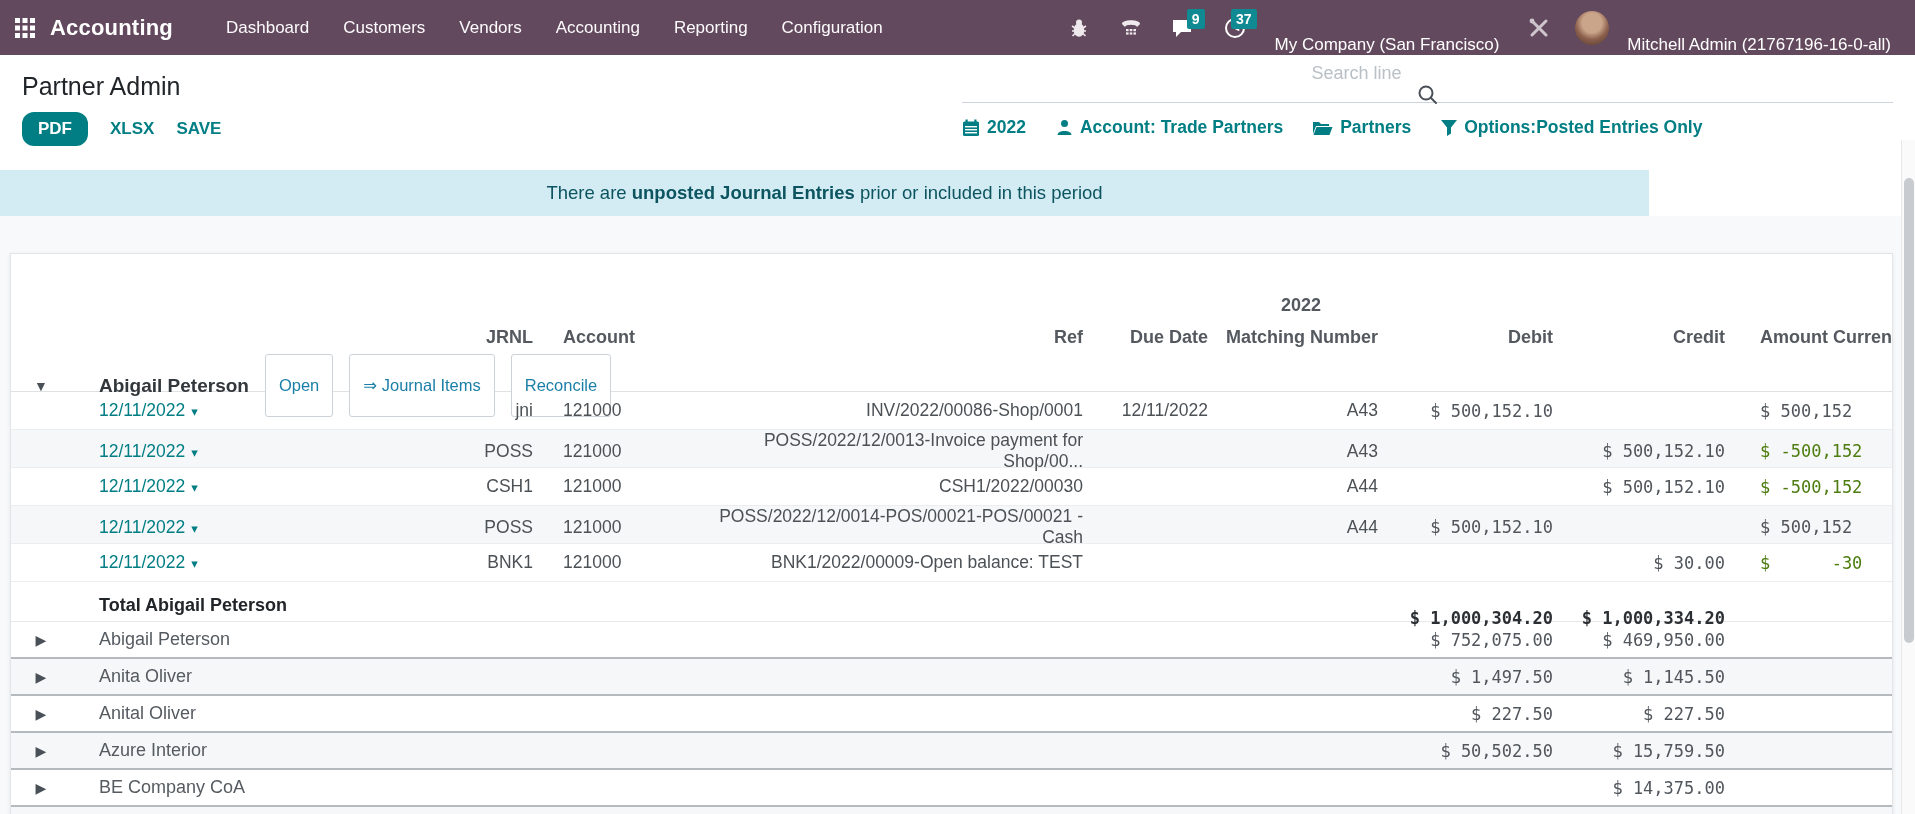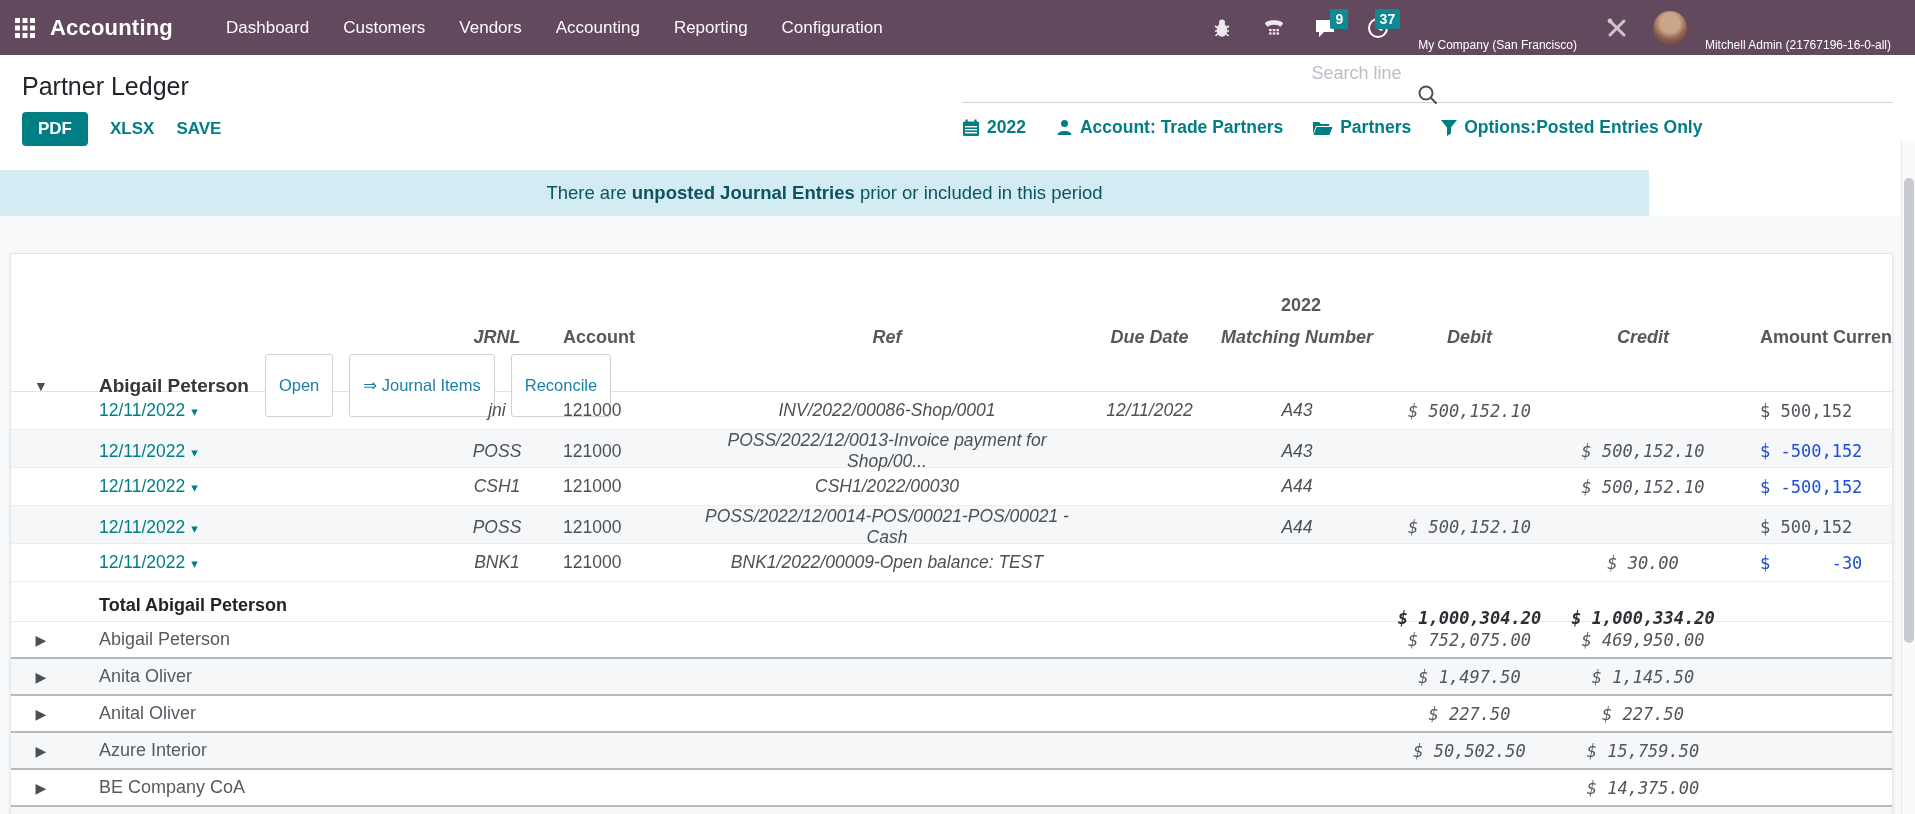--- a/index.html
+++ b/index.html
@@ -18,7 +18,7 @@
   .nav-icon { position:relative; width:44px; height:55px; display:flex; align-items:center; justify-content:center; cursor:pointer; }
   .nav-badge { position:absolute; top:9px; right:0px; background:#0f8a92; color:#fff;
                font-size:14px; font-weight:700; line-height:1; padding:3px 5px; border-radius:2px; }
-  .company-name, .user-name { font-size:12px; padding:0 10px; white-space:nowrap; cursor:pointer;margin-top:35px; }
+  .company-name, .user-name { font-size:17px; padding:0 10px; white-space:nowrap; cursor:pointer;margin-top:35px; }
   .avatar { width:34px; height:34px; border-radius:50%;
             background:radial-gradient(circle at 50% 35%, #caa58a 0 35%, #8b5e4b 60%, #4f3a33 100%);
             margin-left:6px; flex:none; }

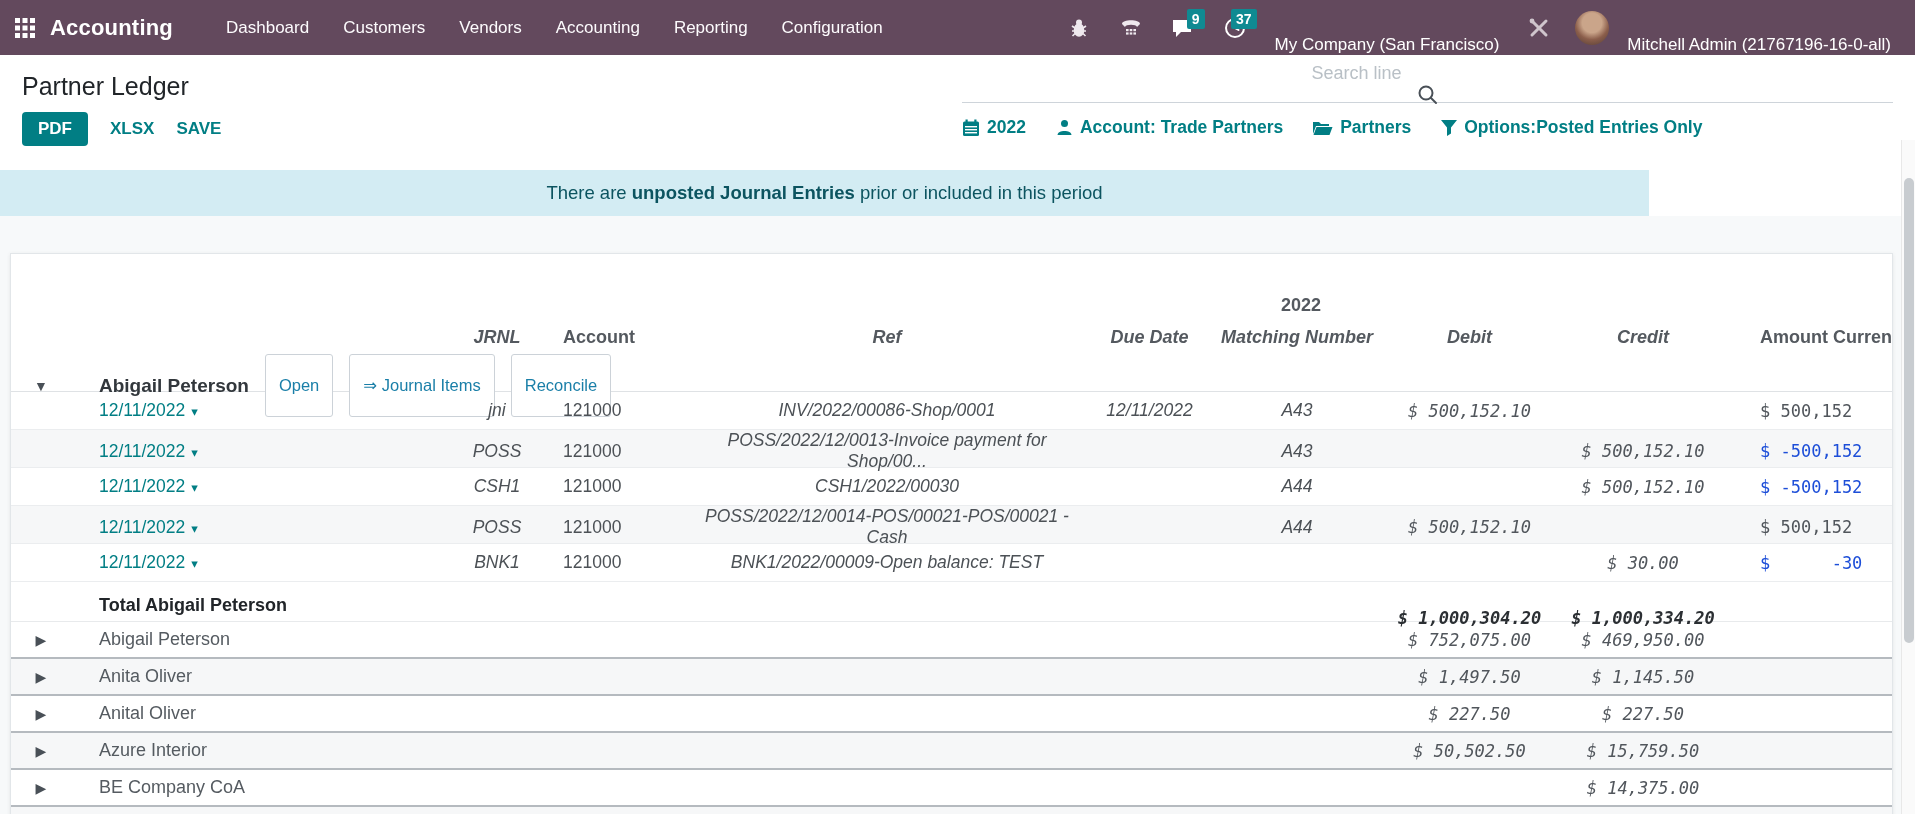--- a/index.html
+++ b/index.html
@@ -170,7 +170,7 @@
   </nav>
 
   <div class="controlbar">
-    <div class="page-title">Partner Ledger</div>
+    <div class="page-title">Partner Admin</div>
     <div class="btn-row">
       <button class="btn-pdf">PDF</button>
       <button class="btn-flat">XLSX</button>

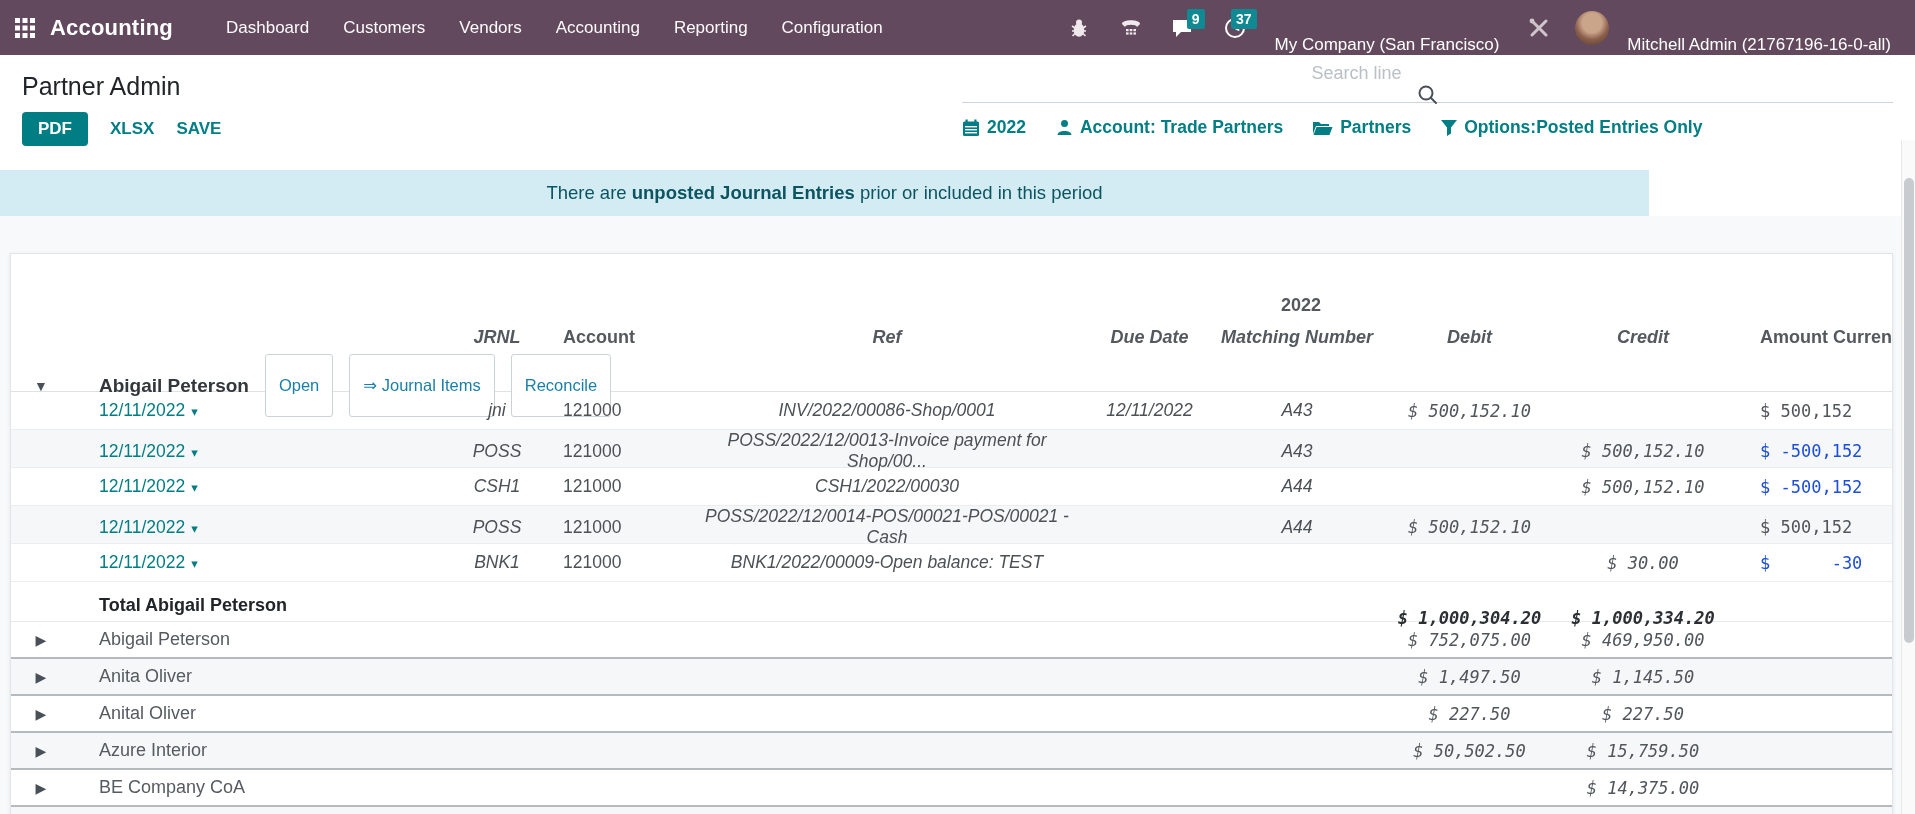--- a/index.html
+++ b/index.html
@@ -28,7 +28,7 @@
   .page-title { position:absolute; left:22px; top:17px; font-size:25px; color:#212529; font-weight:400; }
   .btn-row { position:absolute; left:22px; top:57px; display:flex; align-items:center; gap:22px; }
   .btn-pdf { background:#017e84; color:#fff; border:none; font-size:17px; font-weight:700;
-             padding:7px 16px; border-radius:4px; cursor:pointer; font-family:inherit; }
+             padding:7px 16px; border-radius:12px; cursor:pointer; font-family:inherit; }
   .btn-flat { background:none; border:none; color:#017e84; font-size:17px; font-weight:700;
               cursor:pointer; font-family:inherit; }
   .search-zone { position:absolute; left:962px; top:8px; width:931px; height:40px;

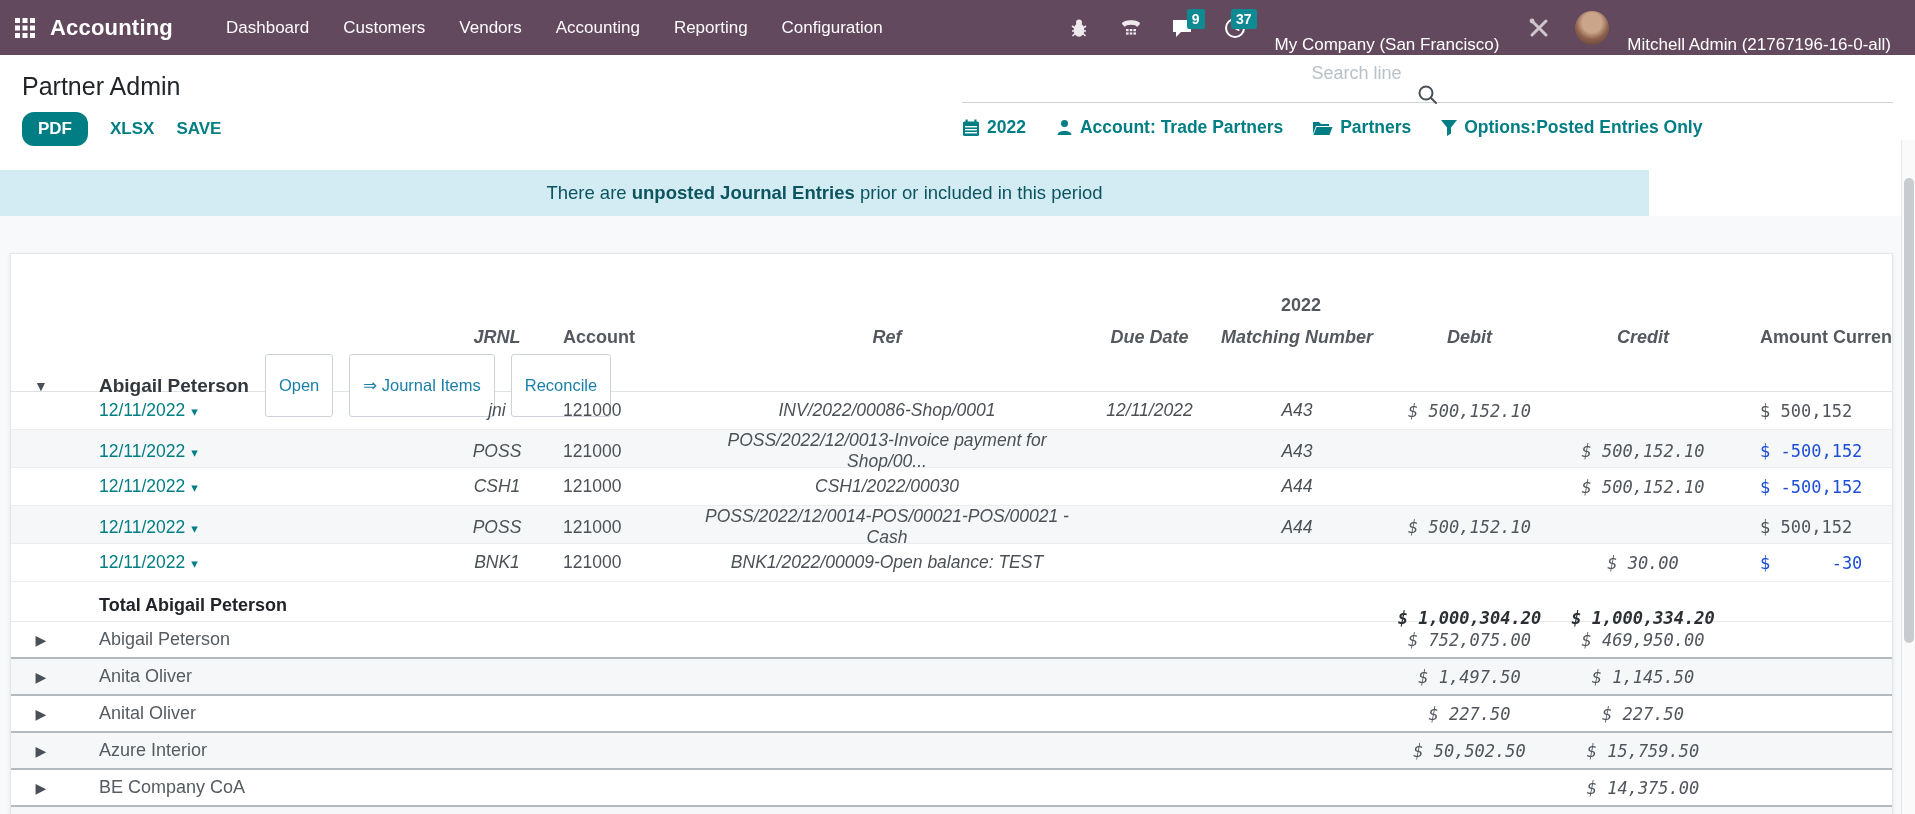--- a/index.html
+++ b/index.html
@@ -53,7 +53,7 @@
 
   .trow { display:grid; grid-template-columns:60px 390px 80px 150px 400px 125px 170px 175px 172px 160px;
           align-items:center; }
-  .cell-r { text-align:center; padding-right:8px;font-style:italic; }
+  .cell-r { text-align:right; padding-right:8px; }
   .cell-l { text-align:left; }
 
   .year-row { height:30px; margin-top:36px; }

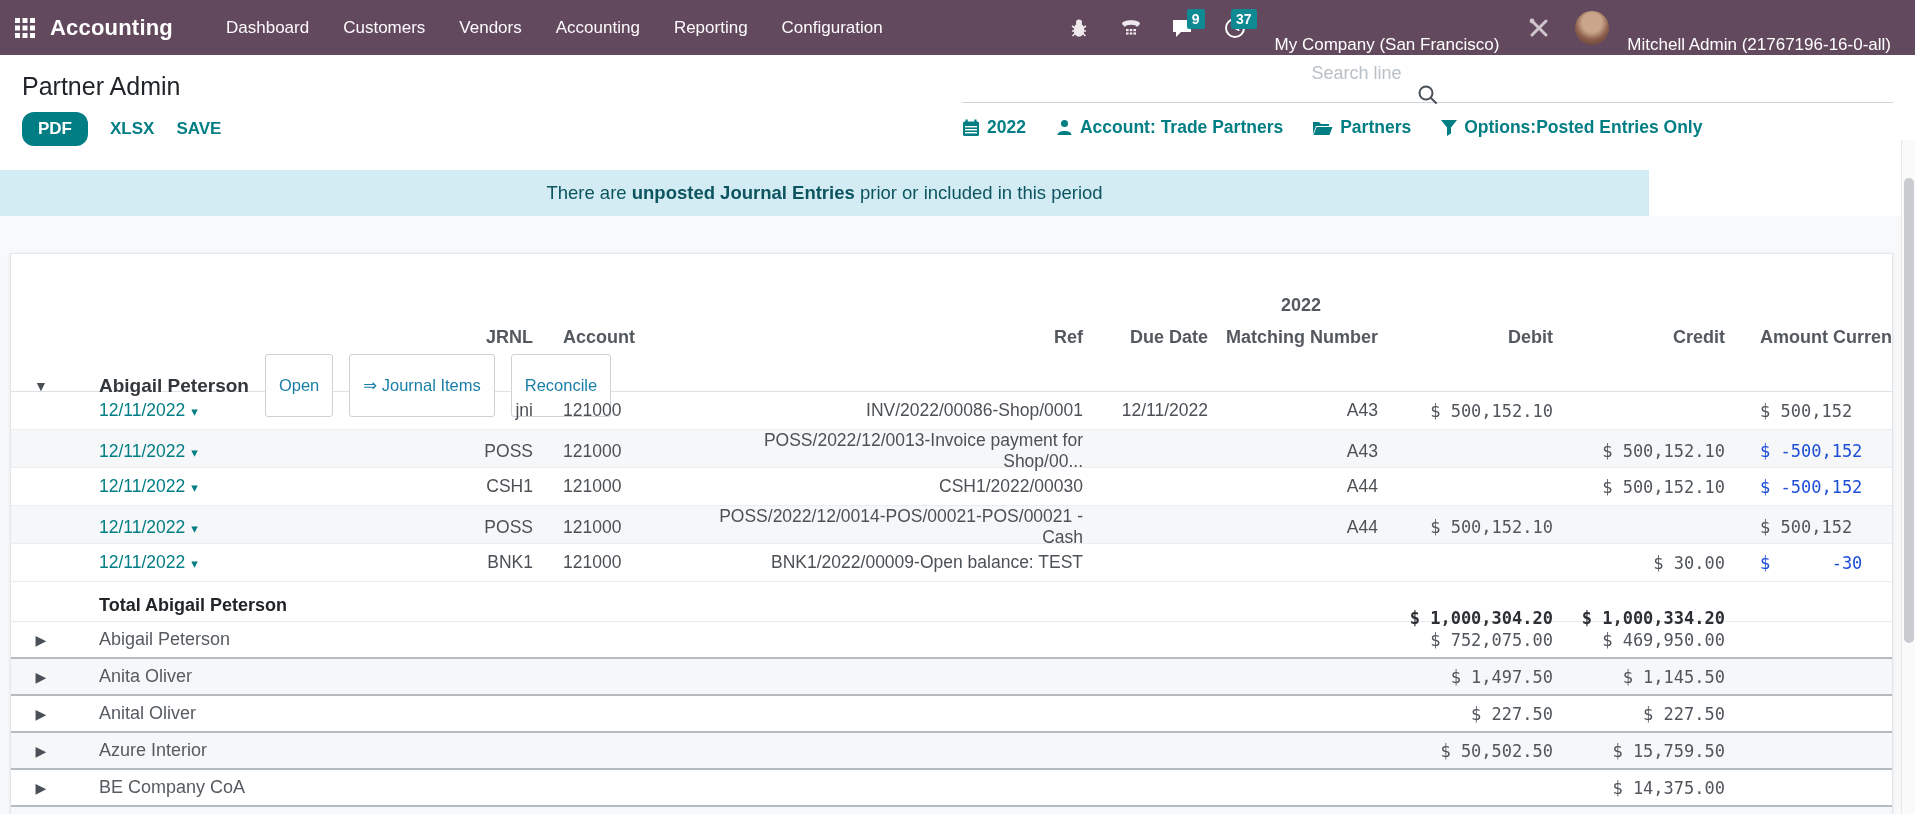--- a/index.html
+++ b/index.html
@@ -75,7 +75,7 @@
   .date-cell::after { content:"▾"; font-size:13px; margin-left:6px; color:#017e84; }
   .mono { font-family:"DejaVu Sans Mono", monospace; font-size:17px; color:#51565c; white-space:pre; }
   .amt-cur { padding-left:27px; overflow:hidden; }
-  .neg { color:#1d4ed8; }
+  .neg { color:#4d7c0f; }
 
   .total-row { height:40px; border-bottom:1px solid #e8eaec; font-size:18px; }
   .total-label { padding-left:28px; font-weight:700; color:#212529; }

